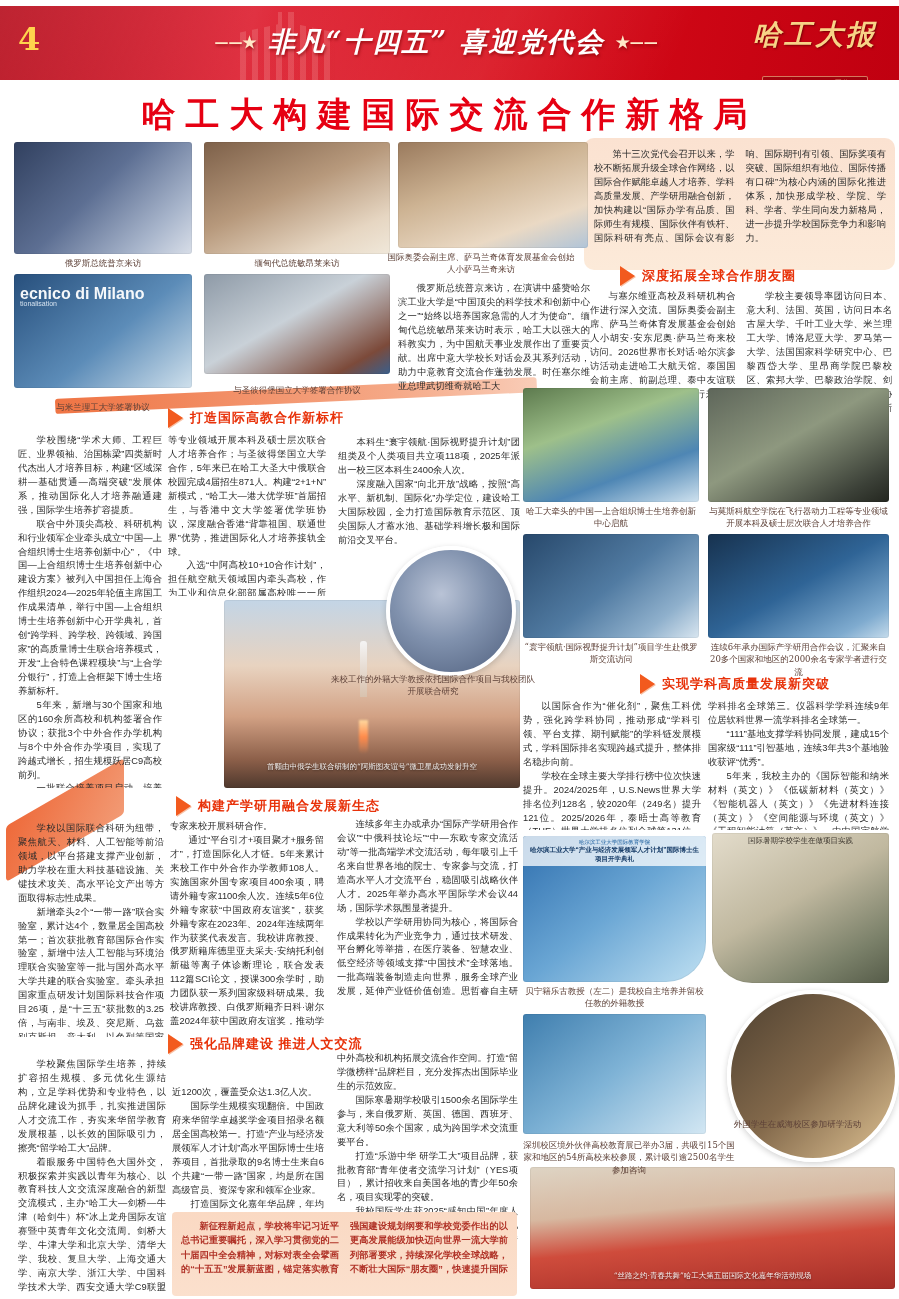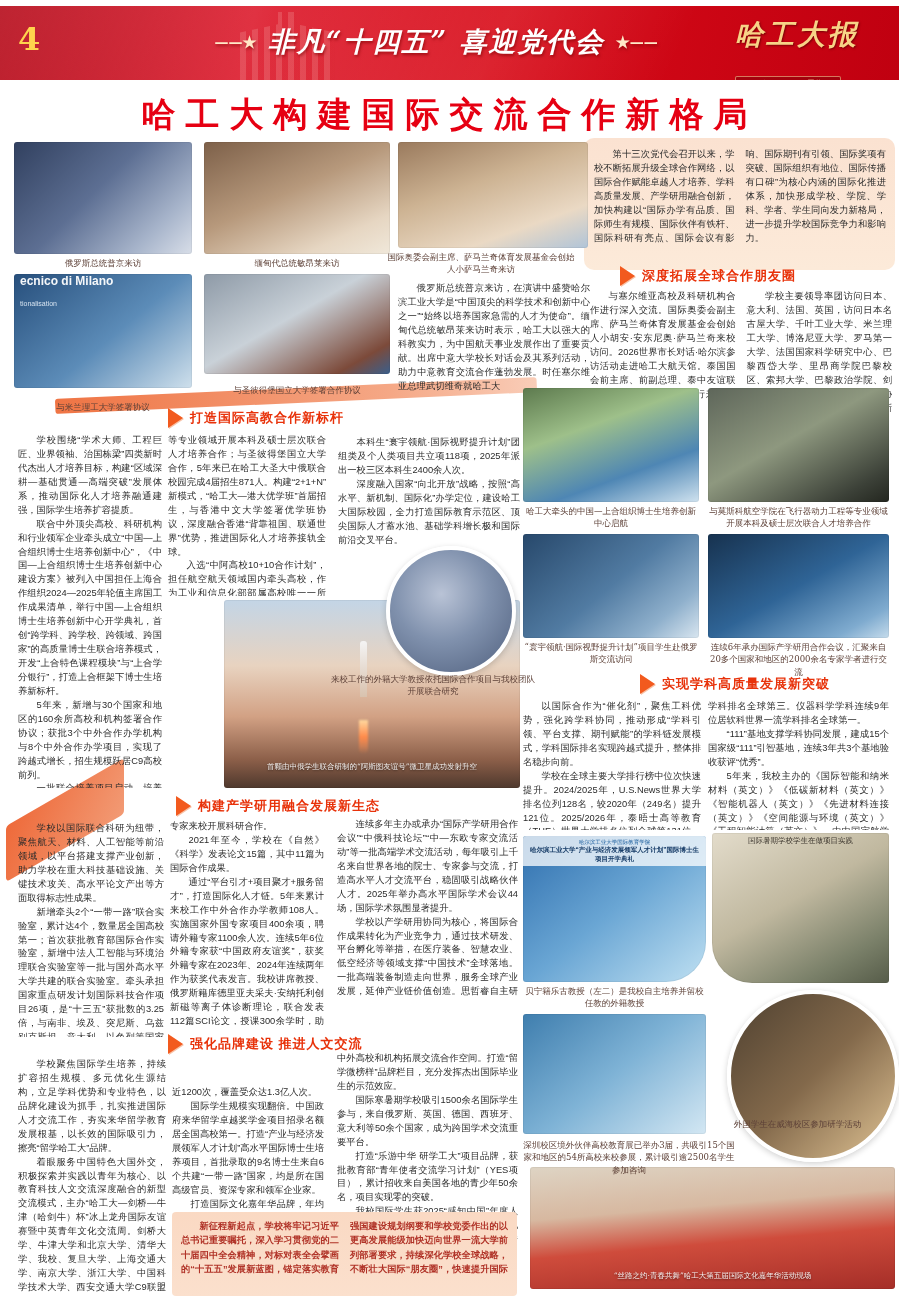--- a/index.html
+++ b/index.html
@@ -20,7 +20,7 @@
     color:#fff;font-family:"DejaVu Serif",serif;font-style:italic;font-weight:bold;font-size:27px;
     text-shadow:1px 2px 3px rgba(120,0,0,.6);letter-spacing:2px;}
   .slogan .decor{font-size:14px;color:#ffe9c8;font-style:normal;vertical-align:4px;letter-spacing:0;}
-  .masthead{position:absolute;right:40px;top:10px;text-align:left;}
+  .masthead{position:absolute;right:22px;top:10px;text-align:center;}
   .masthead .name{font-family:"DejaVu Serif",serif;font-style:italic;font-weight:bold;
     font-size:28px;color:#f7d387;text-shadow:1px 1px 2px rgba(90,0,0,.7);letter-spacing:3px;}
   .masthead .date{margin-top:4px;display:inline-block;font-size:9px;color:#ffe9b6;

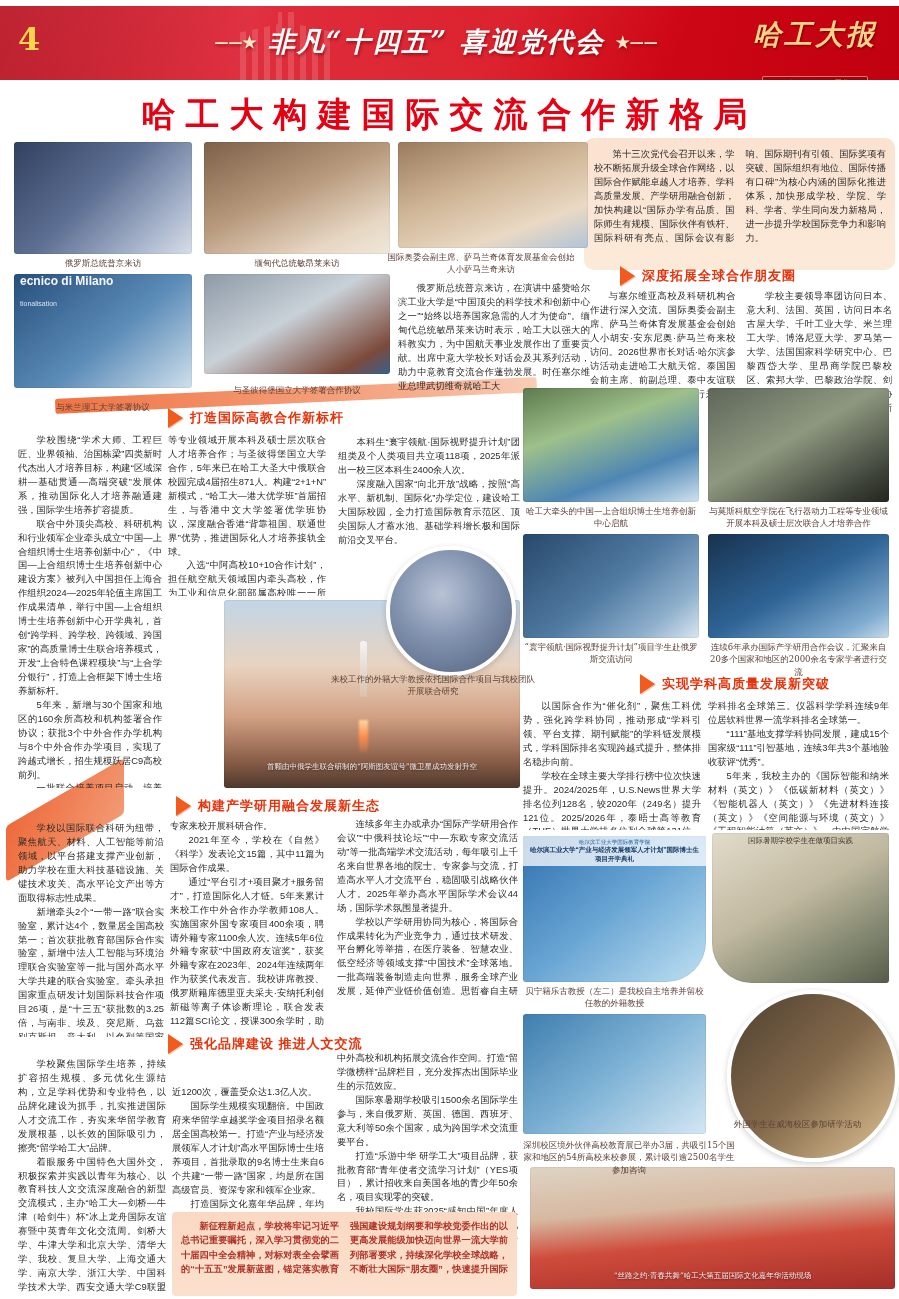--- a/index.html
+++ b/index.html
@@ -54,7 +54,7 @@
     text-align:center;text-shadow:0 1px 2px rgba(0,0,0,.5);}
   .ph .ov-top{position:absolute;left:0;top:3px;width:100%;text-align:center;
     font-family:"DejaVu Serif",serif;font-size:7.5px;color:#3d372f;}
-  .milano-t1{position:absolute;left:6px;top:0;font-size:12px;font-weight:bold;color:#fff;opacity:.95;}
+  .milano-t1{position:absolute;left:6px;top:11px;font-size:16px;font-weight:bold;color:#fff;opacity:.95;}
   .milano-t2{position:absolute;left:6px;top:26px;font-size:7px;color:#e6f0fa;opacity:.9;}
   .ebanner{position:absolute;left:0;top:0;width:100%;padding:3px 4px 2px;box-sizing:border-box;
     background:rgba(255,255,255,.75);}

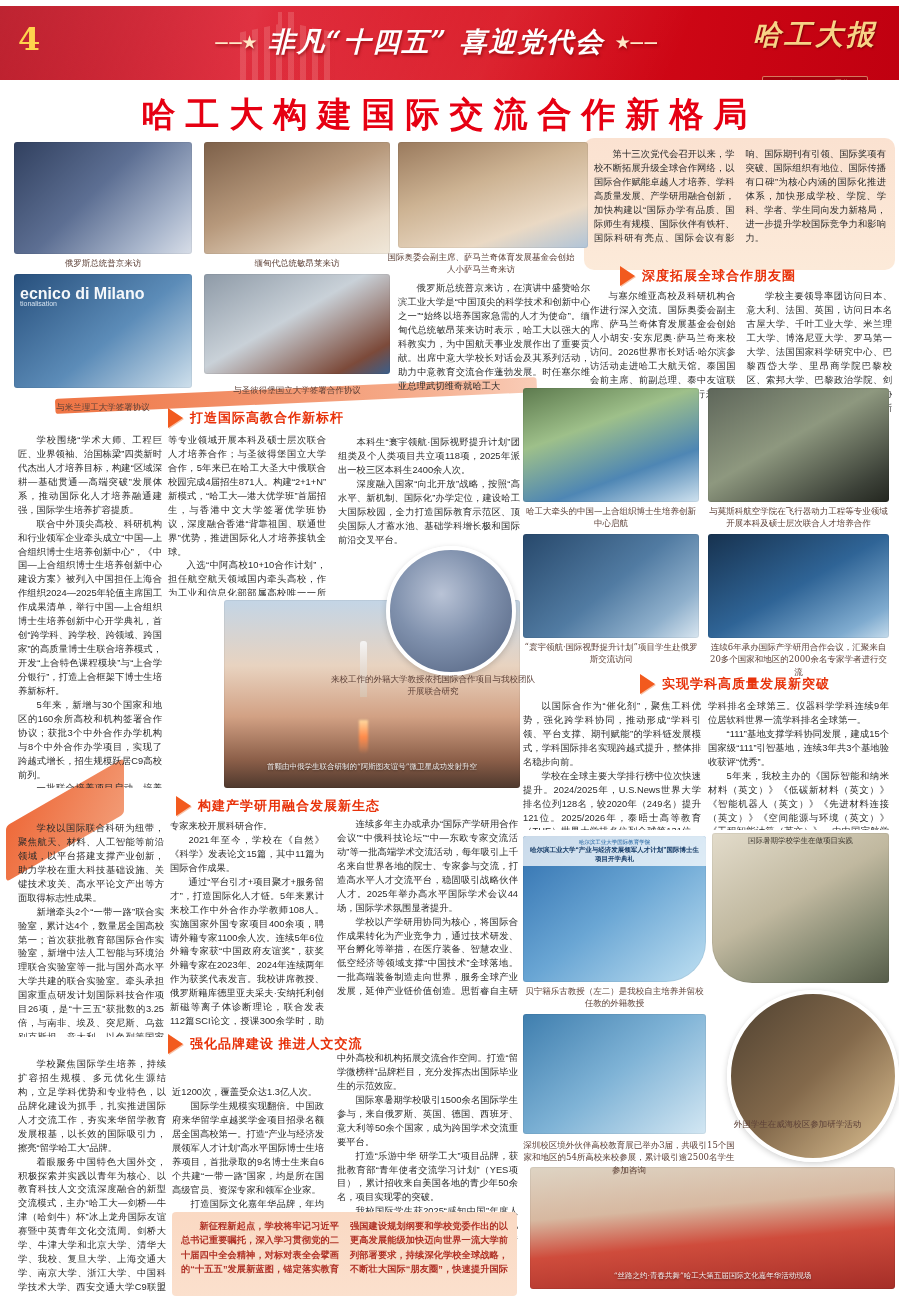--- a/index.html
+++ b/index.html
@@ -196,7 +196,6 @@
     </div>
   <div class="abs txt" style="left:170px;top:820px;width:154px;height:205px;">
       <p style="text-indent: 0px;">专家来校开展科研合作。</p>
-      <p>2021年至今，学校在《自然》《科学》发表论文15篇，其中11篇为国际合作成果。</p>
       <p>通过“平台引才+项目聚才+服务留才”，打造国际化人才链。5年来累计来校工作中外合作办学教师108人。实施国家外国专家项目400余项，聘请外籍专家1100余人次。连续5年6位外籍专家获“中国政府友谊奖”，获奖外籍专家在2023年、2024年连续两年作为获奖代表发言。我校讲席教授、俄罗斯籍库德里亚夫采夫·安纳托利创新磁等离子体诊断理论，联合发表112篇SCI论文，授课300余学时，助力团队获一系列国家级科研成果。我校讲席教授、白俄罗斯籍齐日科·谢尔盖2024年获中国政府友谊奖，推动学校与白俄罗斯国家科学院共建“先进动力传动与储能技术联合实验室”，促成10余名院士依托学校申报国家级领军人才。</p>
     </div>
   <div class="abs txt" style="left:337px;top:818px;width:181px;height:182px;">

